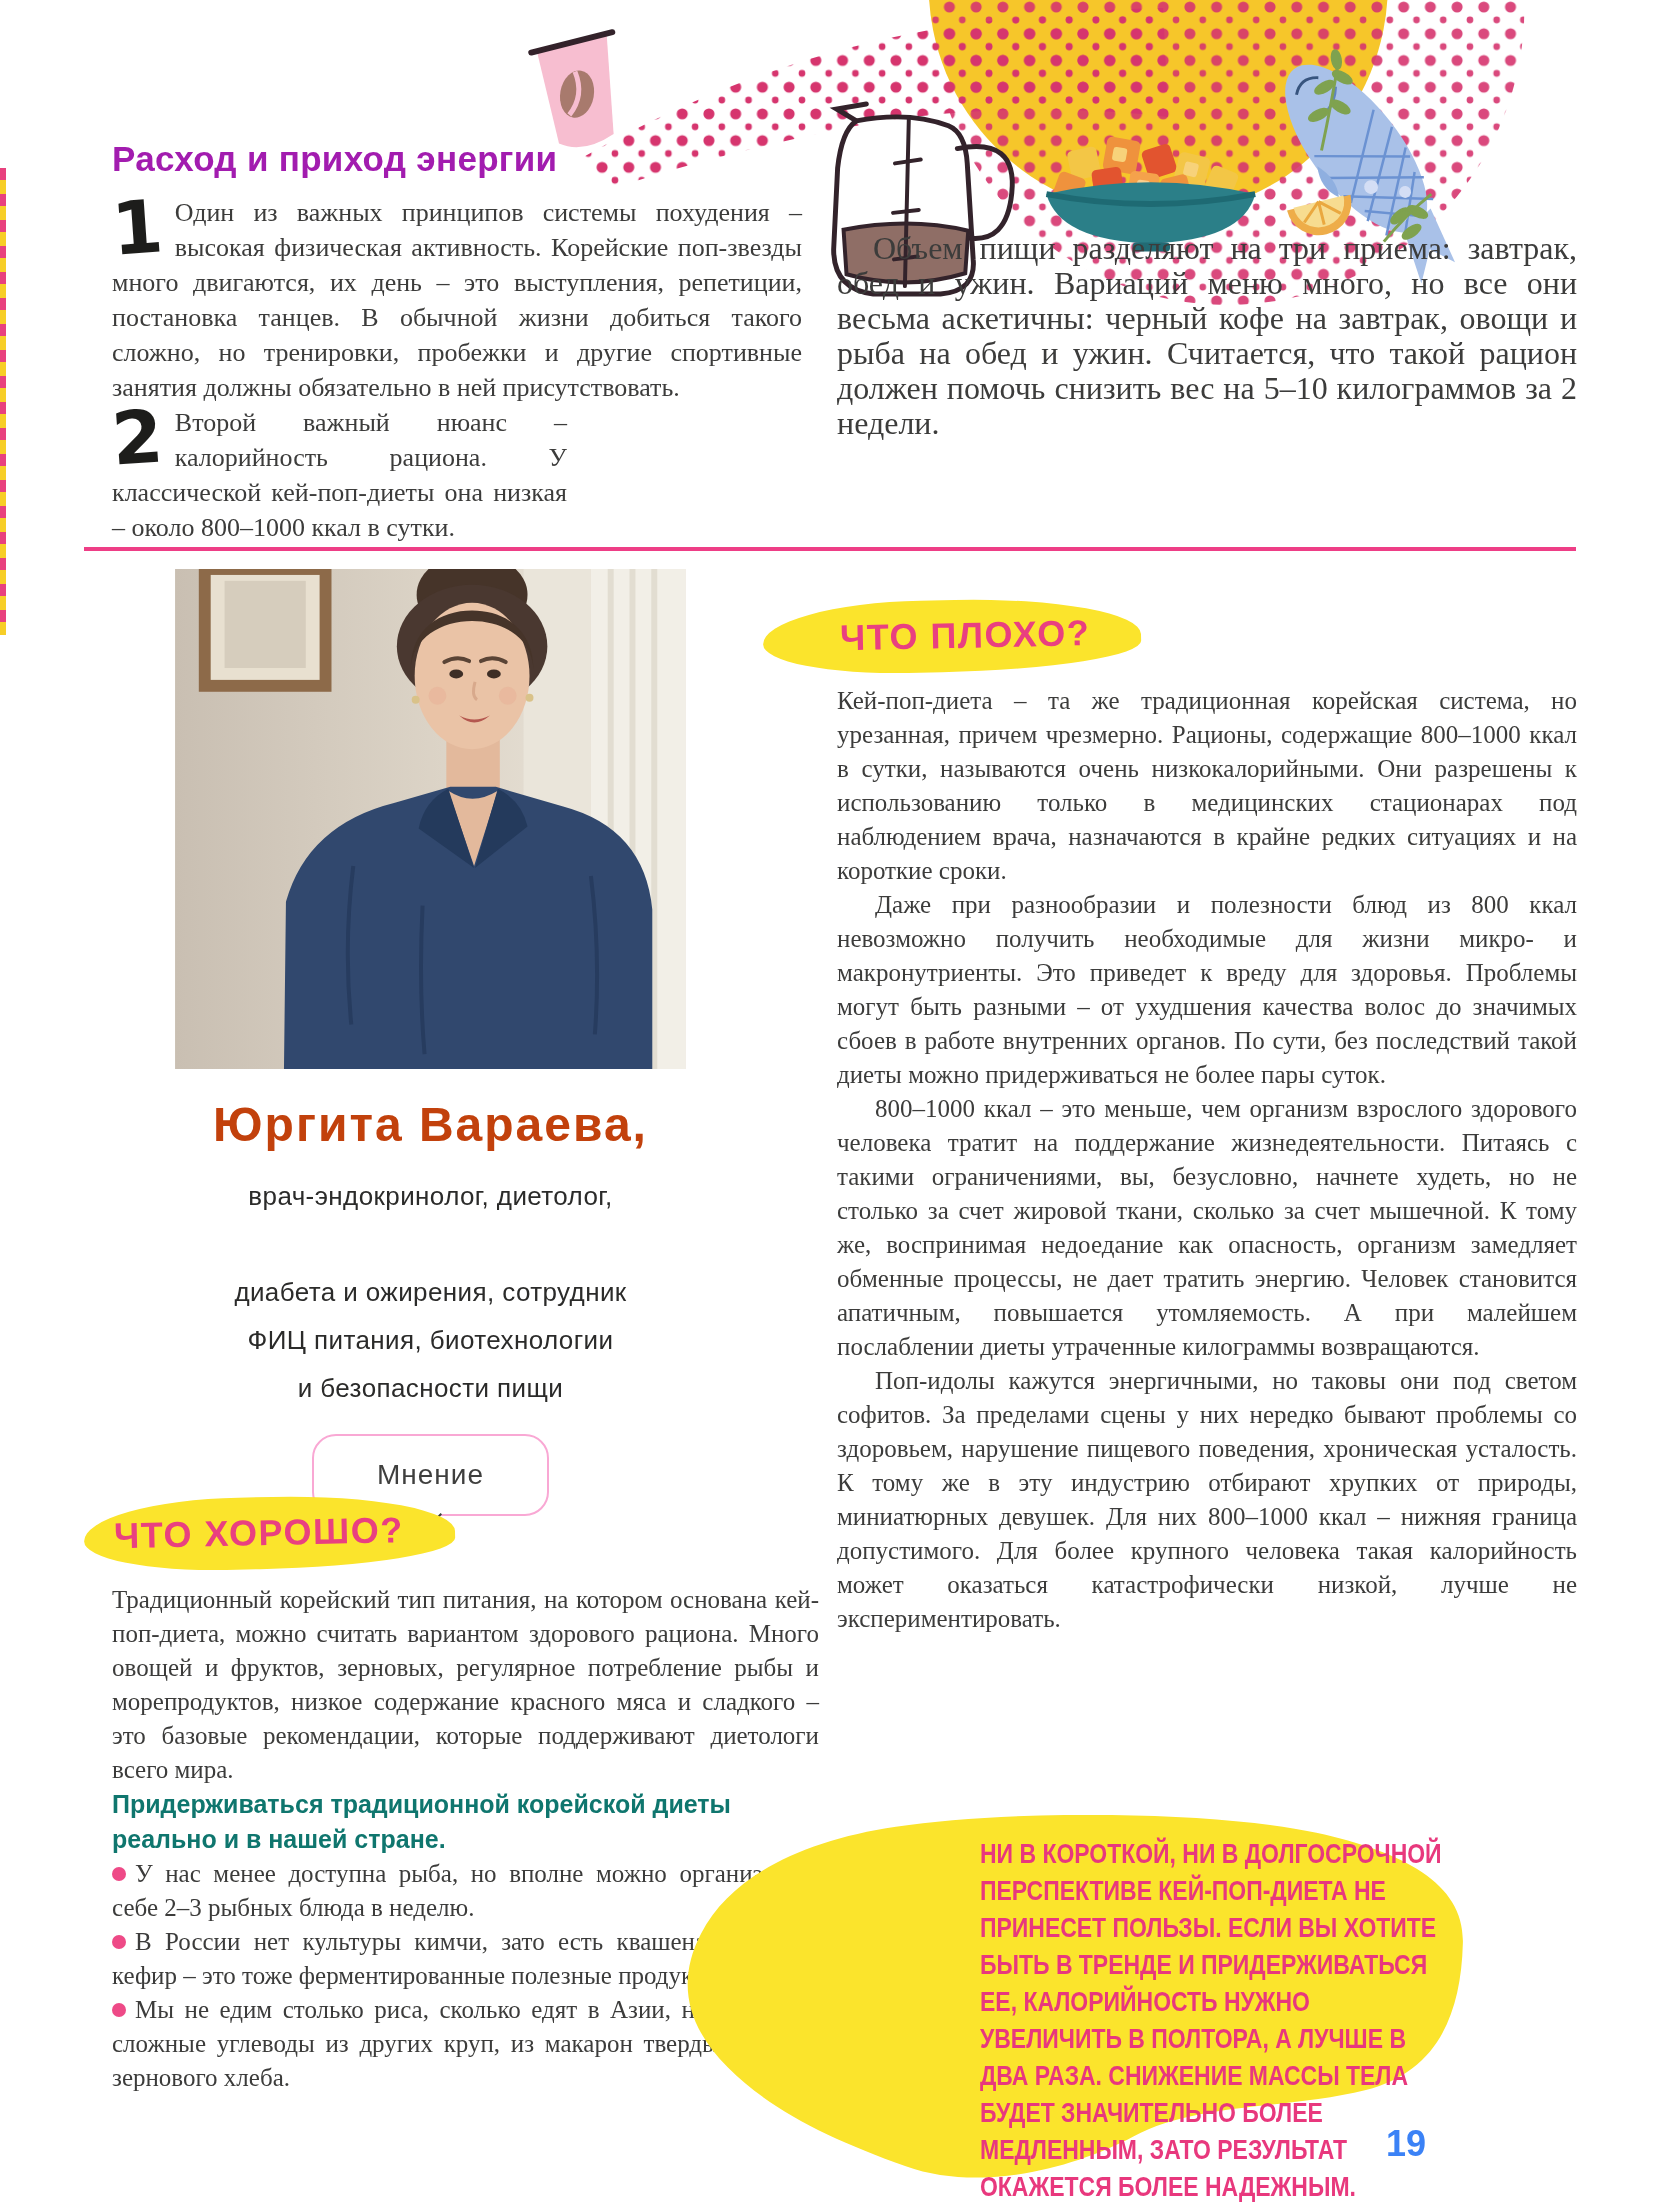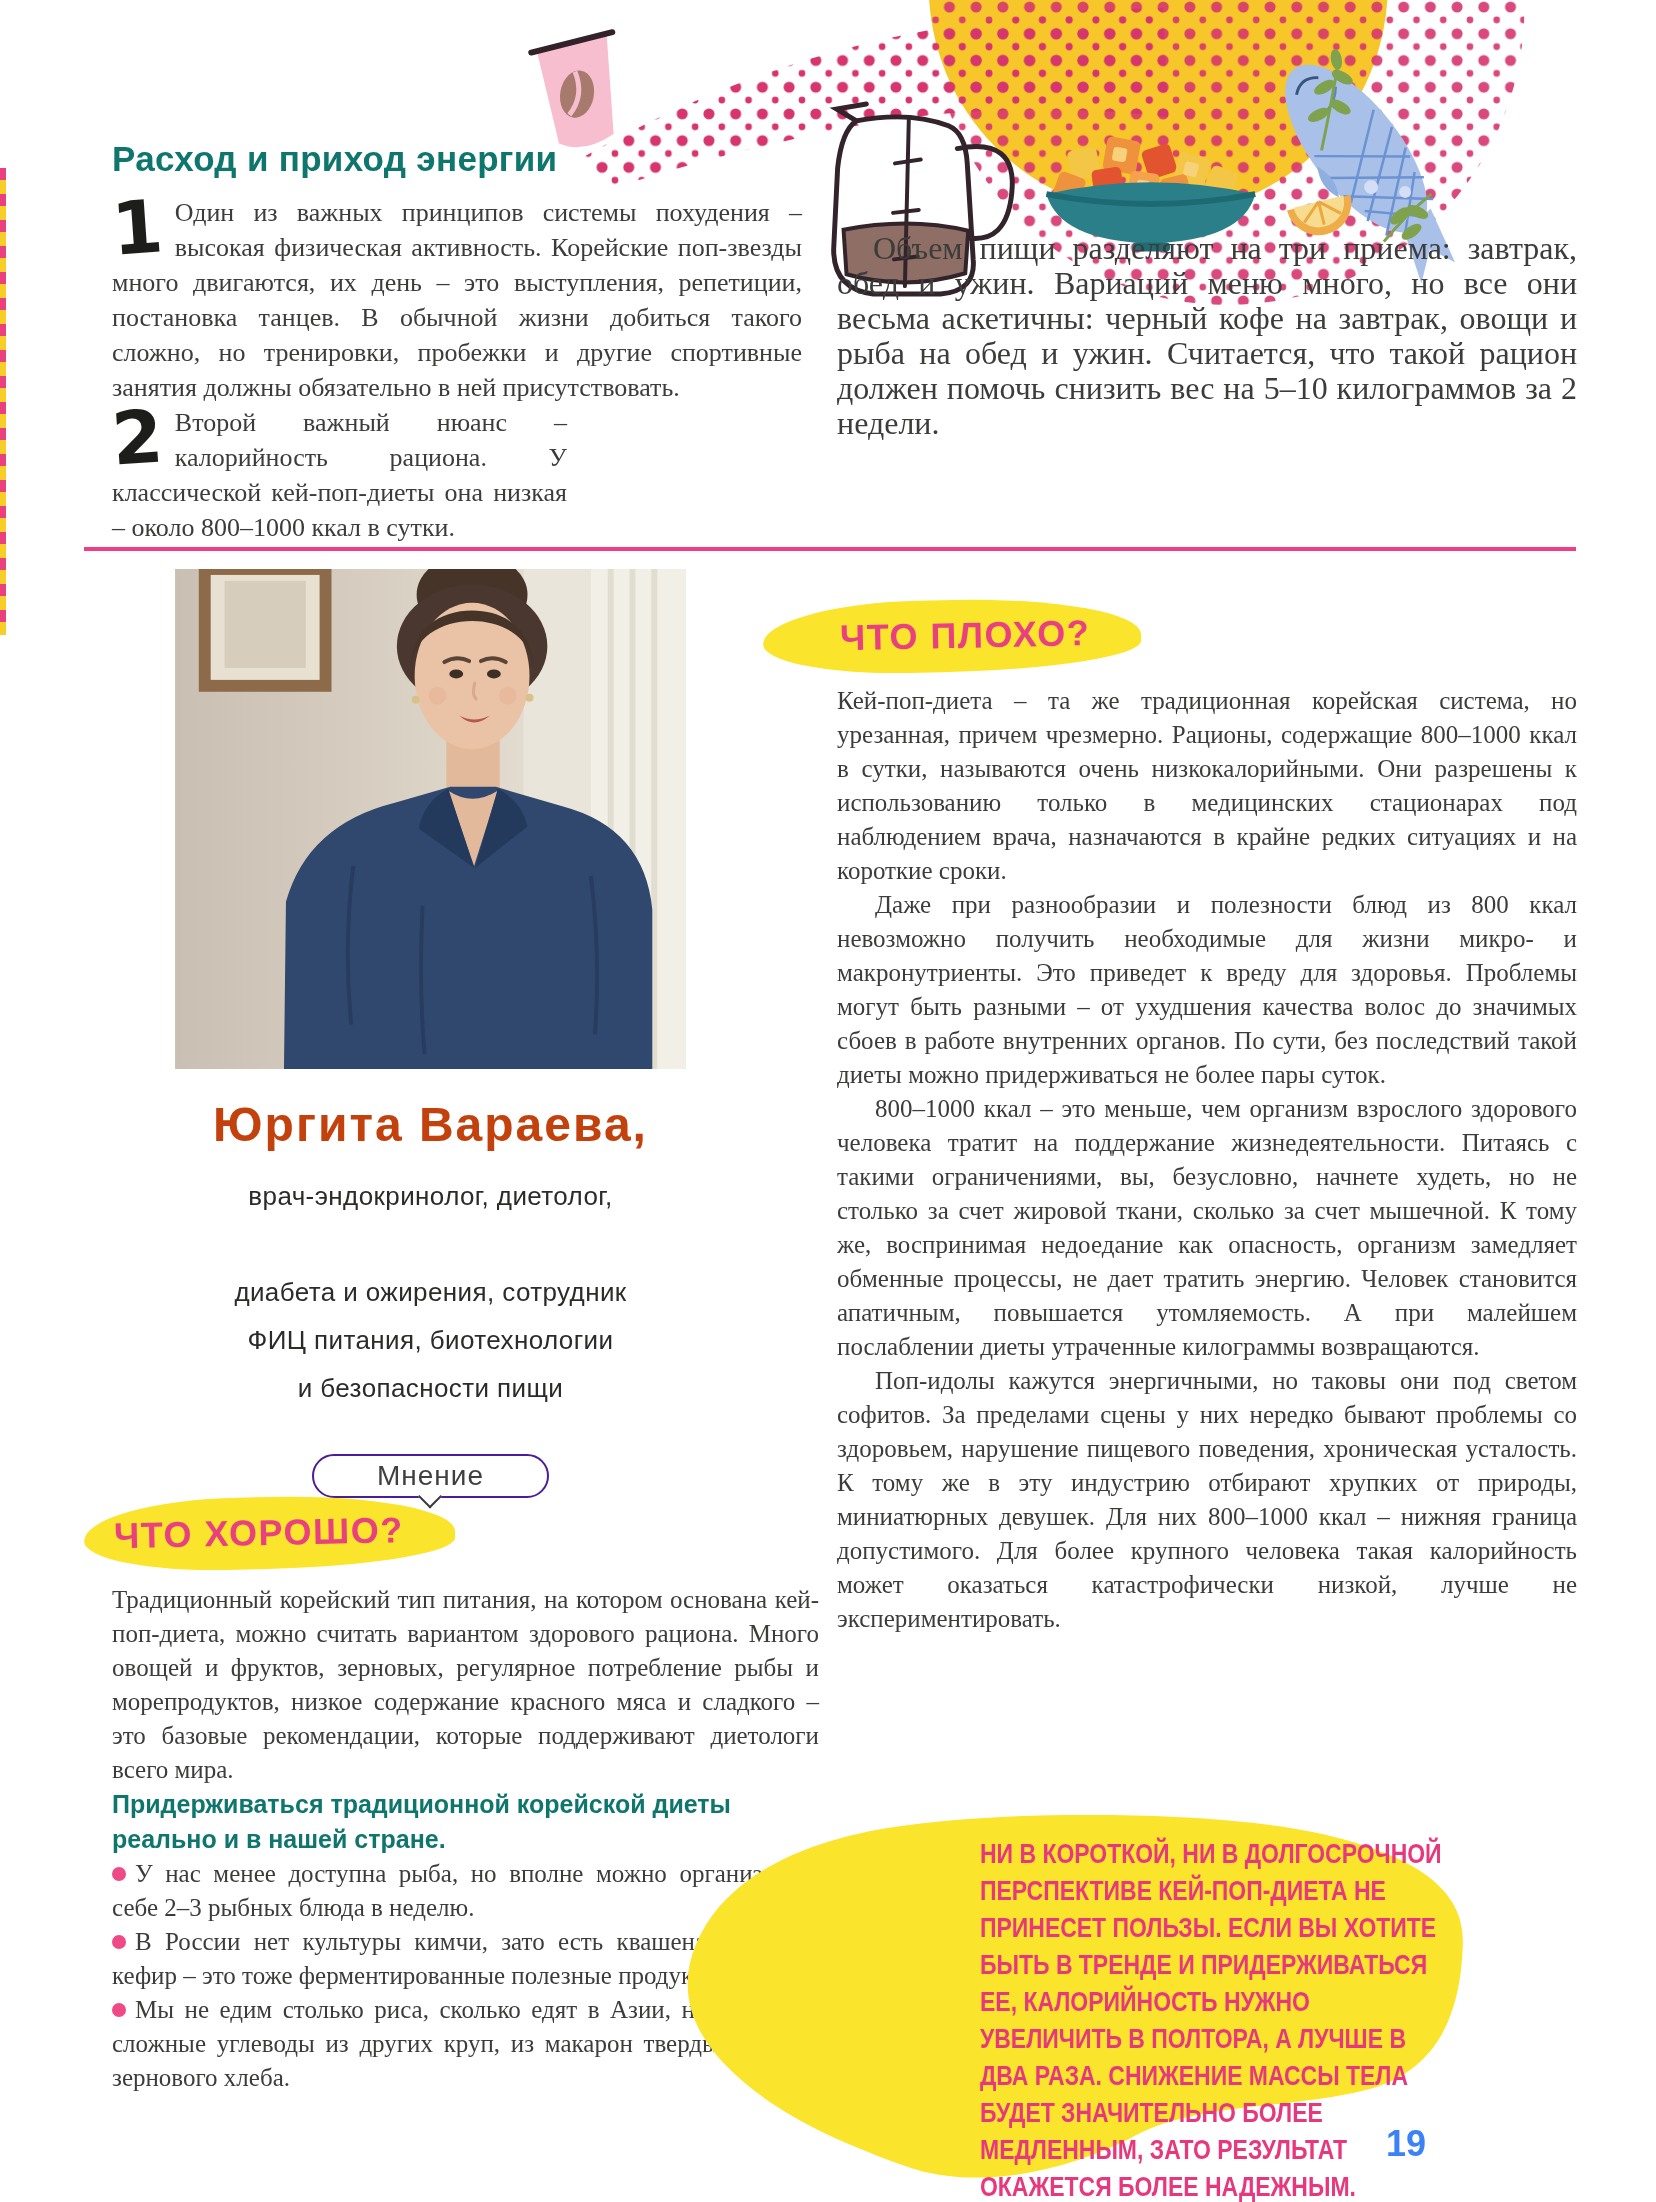--- a/index.html
+++ b/index.html
@@ -11,7 +11,7 @@
   
   .top-article{position:absolute;left:112px;top:139px;width:690px;}
   .top-article h1{font-family:"Liberation Sans",sans-serif;font-size:35px;font-weight:800;
-      color:#0f766e;margin:0 0 16px 0;letter-spacing:0.3px;}
+      color:#a21caf;margin:0 0 16px 0;letter-spacing:0.3px;}
   .top-article p{margin:0;font-size:26px;line-height:35px;text-align:justify;}
   .top-article p.narrow{width:455px;}
   .dropnum{float:left;font-family:"DejaVu Sans",sans-serif;font-weight:900;font-size:73px;

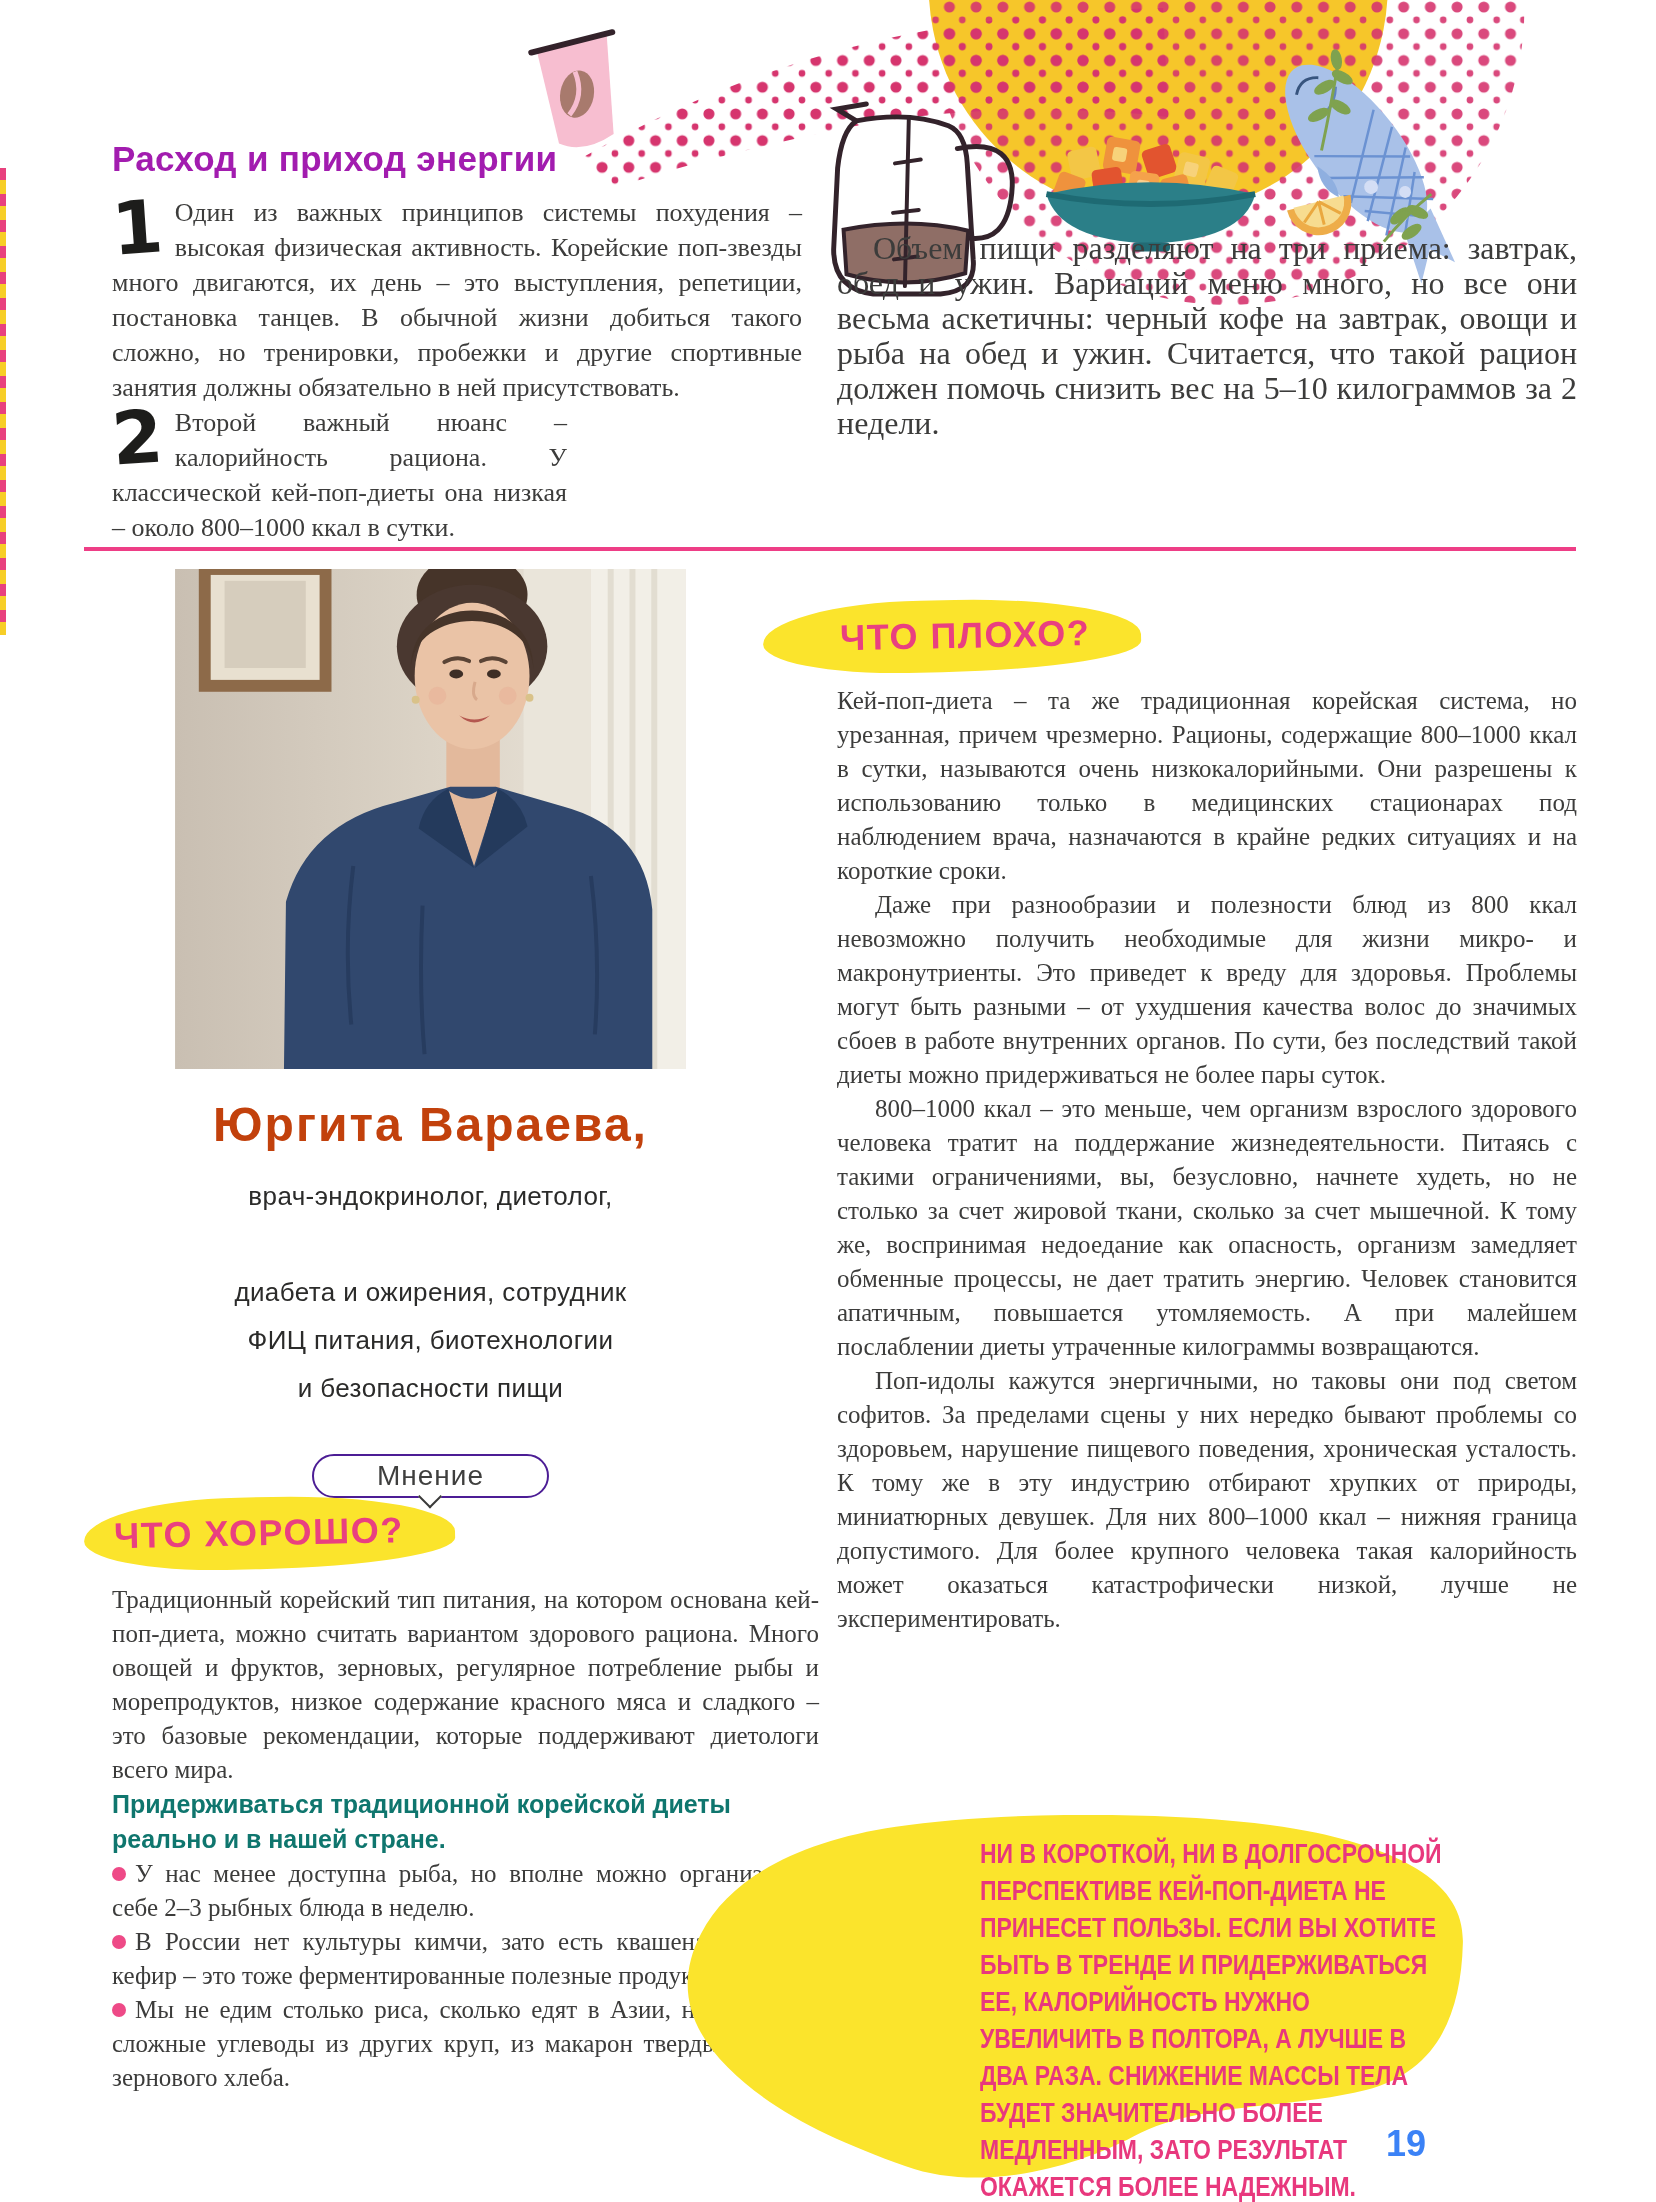--- a/index.html
+++ b/index.html
@@ -29,8 +29,8 @@
       font-family:"Liberation Sans",sans-serif;color:#2b2b2a;}
   .profile .name{font-size:48px;font-weight:800;color:#c2410c;letter-spacing:2px;margin:0 0 20px 0;}
   .profile .role{font-size:26px;font-weight:400;line-height:48px;letter-spacing:0.4px;}
-  .badge{display:inline-block;position:relative;margin-top:42px;padding:4px 63px;
-      border:2px solid #4c1d95;border-radius:24px;font-size:28px;color:#3f3f3e;letter-spacing:1px;
+  .badge{display:inline-block;position:relative;margin-top:22px;padding:23px 63px;
+      border:2px solid #f9a8d4;border-radius:24px;font-size:28px;color:#3f3f3e;letter-spacing:1px;
       background:#fff;}
   .badge::after{content:"";position:absolute;left:50%;bottom:-9px;width:15px;height:15px;
       background:#fff;border-right:2px solid #3a3a39;border-bottom:2px solid #3a3a39;

